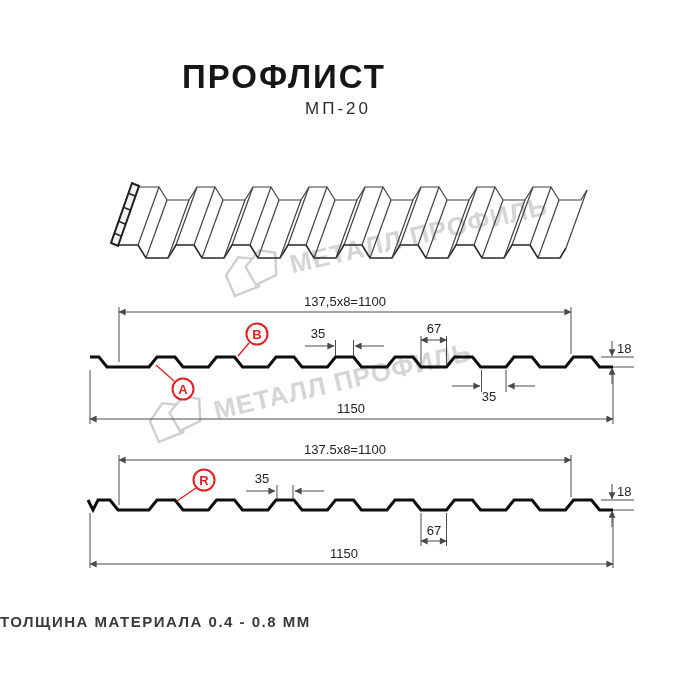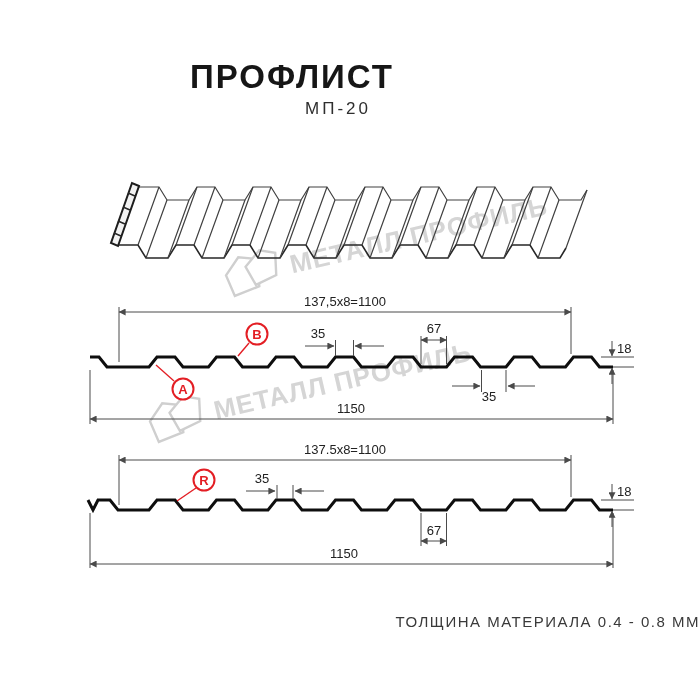--- a/index.html
+++ b/index.html
@@ -5,7 +5,7 @@
   html,body{margin:0;padding:0;}
   body{width:700px;height:700px;position:relative;background:#ffffff;overflow:hidden;
        font-family:"Liberation Sans", sans-serif;}
-  .title{position:absolute;left:8px;top:58px;width:568px;text-align:center;
+  .title{position:absolute;left:0;top:58px;width:568px;text-align:center;
          font-size:33px;font-weight:700;letter-spacing:2px;color:#161616;}
   .subtitle{position:absolute;left:0;top:99px;width:676px;text-align:center;
          font-size:17px;font-weight:400;letter-spacing:3px;color:#2e2e2e;}

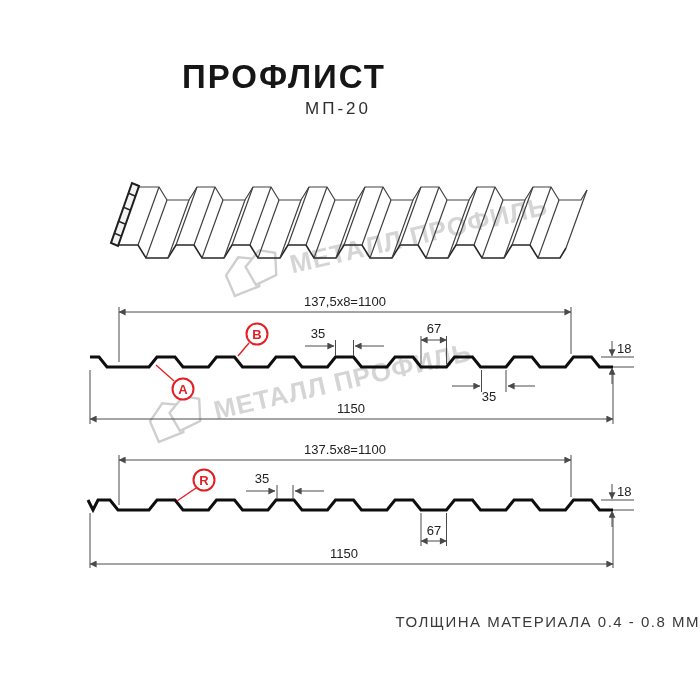--- a/index.html
+++ b/index.html
@@ -9,8 +9,8 @@
          font-size:33px;font-weight:700;letter-spacing:2px;color:#161616;}
   .subtitle{position:absolute;left:0;top:99px;width:676px;text-align:center;
          font-size:17px;font-weight:400;letter-spacing:3px;color:#2e2e2e;}
-  .footer{position:absolute;left:0;top:613px;width:700px;text-align:right;
-         font-size:15px;font-weight:400;letter-spacing:1.5px;color:#3a3a3a;}
+  .footer{position:absolute;left:0;top:613px;width:700px;text-align:left;
+         font-size:15px;font-weight:700;letter-spacing:1.5px;color:#3a3a3a;}
   .wm{position:absolute;display:flex;align-items:center;gap:10px;height:56px;
       transform:rotate(-13deg);transform-origin:0 50%;z-index:1;pointer-events:none;}
   .wm-text{font-size:26px;font-weight:700;letter-spacing:1px;color:#d5d5d5;white-space:nowrap;}

